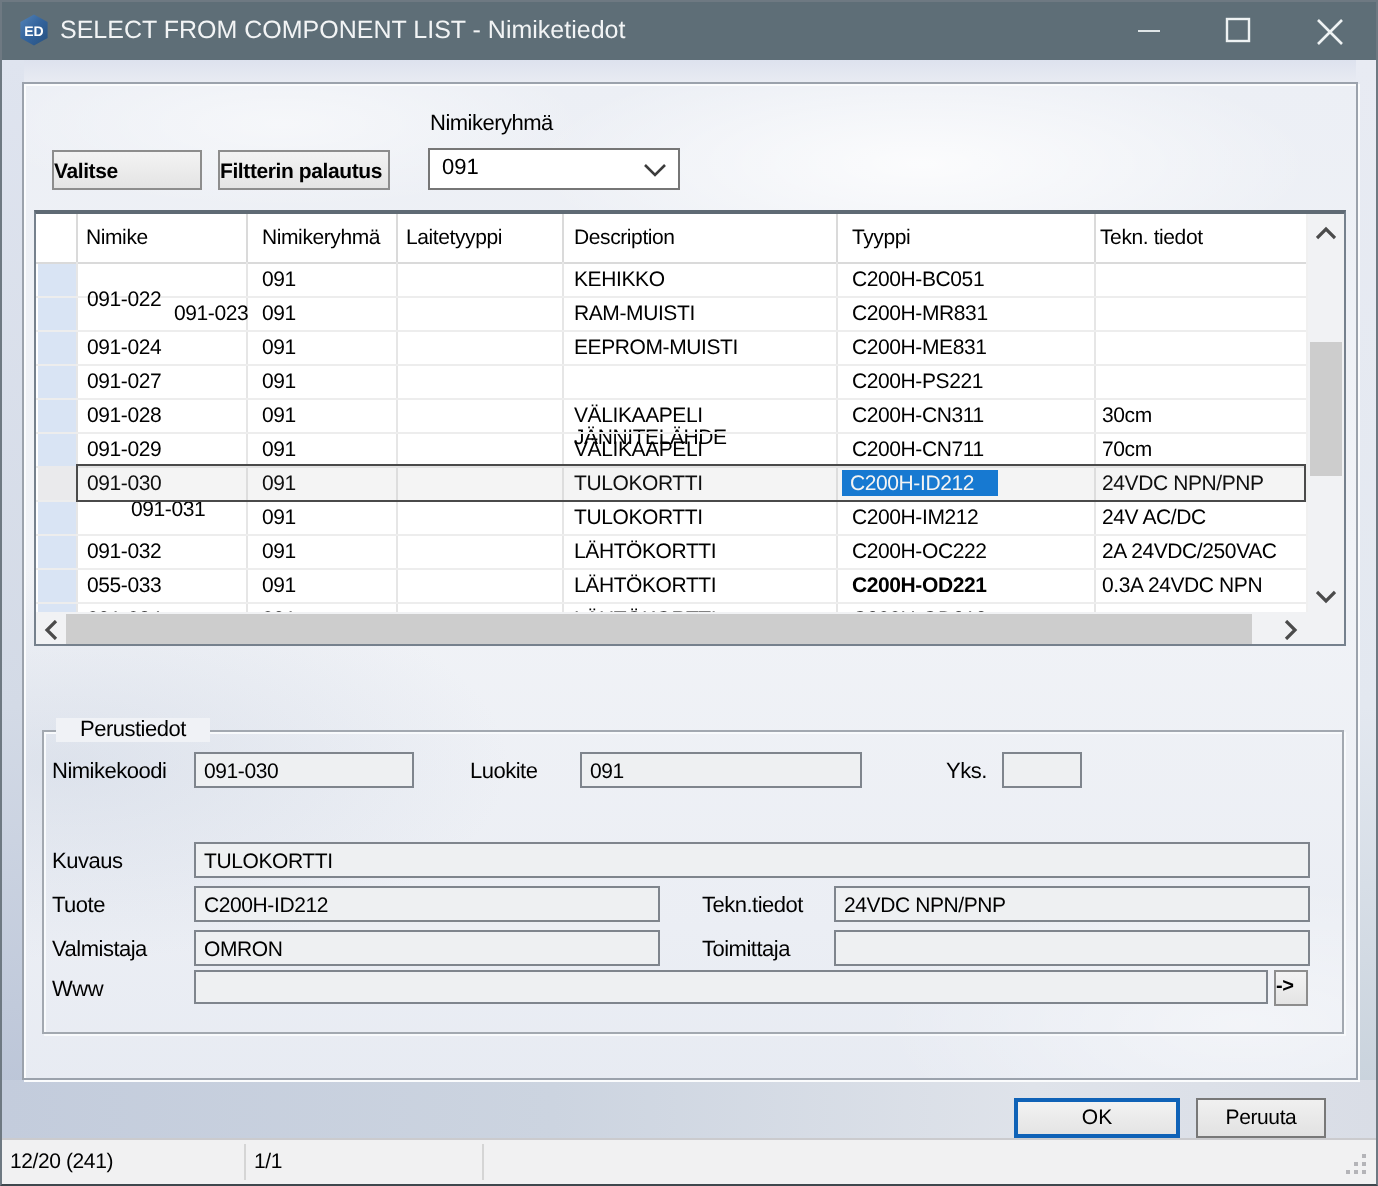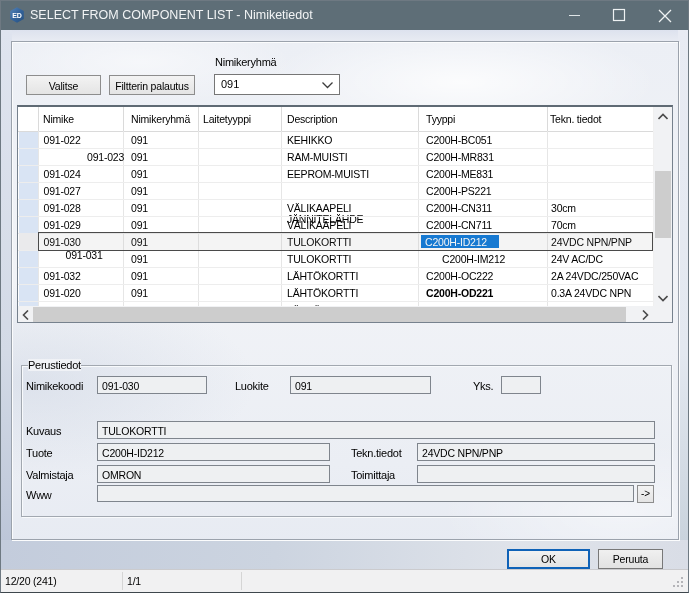--- a/index.html
+++ b/index.html
@@ -43,7 +43,7 @@
   
   .label { font-size:11px; letter-spacing:-0.25px; color:#000; }
   .btn { border:1px solid #8d8d8d; background:linear-gradient(to bottom,#f3f3f3,#e4e4e4);
-         font-size:10.5px; letter-spacing:-0.2px; text-align:center; color:#000; }
+         font-size:10.5px; letter-spacing:-0.2px; text-align:left; color:#000;font-weight:bold; }
   #cmb { left:214px; top:74px; width:126px; height:21px; background:#fff;
          border:1px solid #767676; }
   #cmb span { position:absolute; left:6px; top:3px; font-size:11px; }

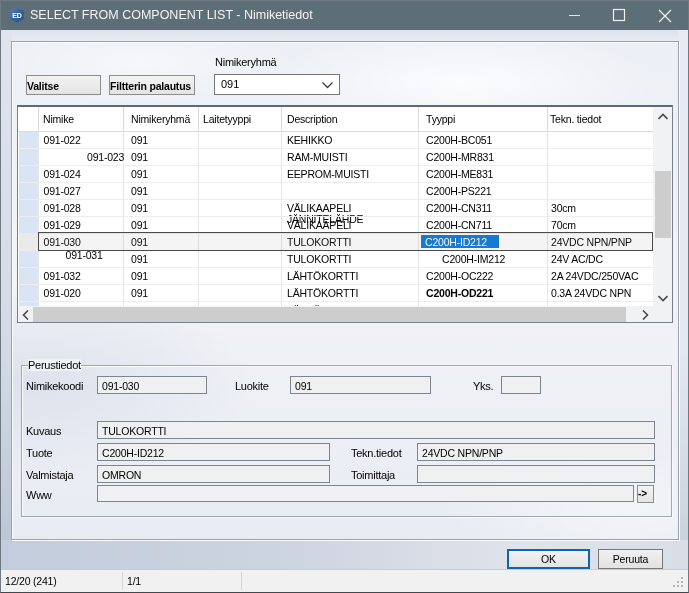--- a/index.html
+++ b/index.html
@@ -150,7 +150,7 @@
     <div class="gl-v" style="left:529px; top:24px; height:175px;"></div>
     <div class="gl-v" style="left:635px; top:0; height:199px; background:#f0f0f0;"></div>
     <div class="row-line" style="top:41px; width:635px;"></div>
-    <div class="cell" style="left:25.5px; top:27px;">091-022</div>
+    <div class="cell" style="left:25.5px; top:37px;">091-022</div>
     <div class="cell" style="left:113px; top:27px;">091</div>
     <div class="cell" style="left:269px; top:27px;">KEHIKKO</div>
     <div class="cell" style="left:408px; top:27px;">C200H-BC051</div>

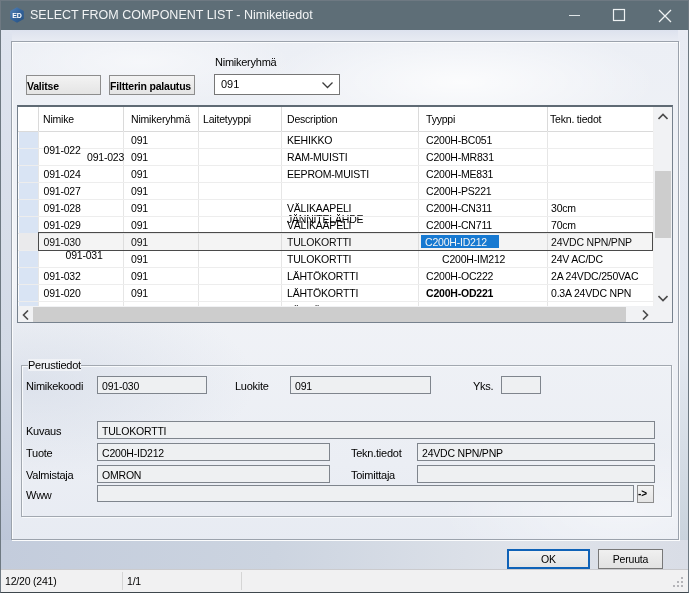--- a/index.html
+++ b/index.html
@@ -191,7 +191,7 @@
     <div class="cell" style="left:25.5px; top:142px;padding-left:22px;">091-031</div>
     <div class="cell" style="left:113px; top:146px;">091</div>
     <div class="cell" style="left:269px; top:146px;">TULOKORTTI</div>
-    <div class="cell" style="left:408px; top:146px;margin-left:16px;">C200H-IM212</div>
+    <div class="cell" style="left:408px; top:146px;">C200H-IM212</div>
     <div class="cell" style="left:533px; top:146px;">24V AC/DC</div>
     <div class="row-line" style="top:177px; width:635px;"></div>
     <div class="cell" style="left:25.5px; top:163px;">091-032</div>

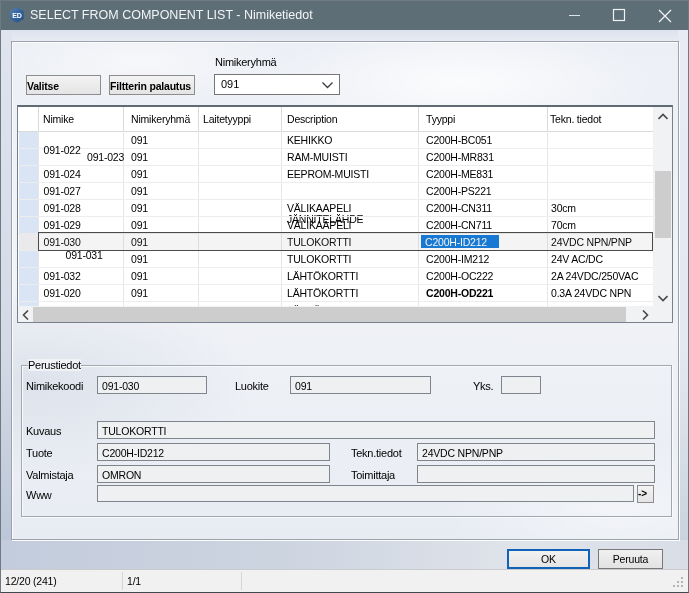--- a/index.html
+++ b/index.html
@@ -200,7 +200,7 @@
     <div class="cell" style="left:408px; top:163px;">C200H-OC222</div>
     <div class="cell" style="left:533px; top:163px;">2A 24VDC/250VAC</div>
     <div class="row-line" style="top:194px; width:635px;"></div>
-    <div class="cell" style="left:25.5px; top:180px;">091-020</div>
+    <div class="cell" style="left:25.5px; top:180px;">055-033</div>
     <div class="cell" style="left:113px; top:180px;">091</div>
     <div class="cell" style="left:269px; top:180px;">LÄHTÖKORTTI</div>
     <div class="cell" style="left:408px; top:180px;font-weight:bold;">C200H-OD221</div>

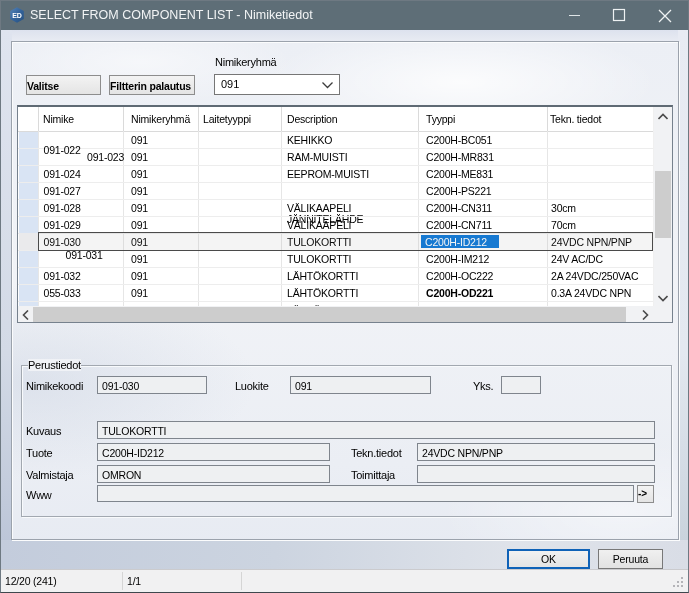--- a/index.html
+++ b/index.html
@@ -64,7 +64,7 @@
   
   #gbox { left:21px; top:365px; width:651px; height:152px;
           border:1px solid #a2a8b0; box-shadow:inset 1px 1px 0 #f8fafc, 1px 1px 0 #f8fafc; }
-  #gbox-label { left:28px; top:359px; font-size:11px; letter-spacing:-0.25px; padding:0 0;
+  #gbox-label { left:28px; top:359px; font-size:11px; letter-spacing:-0.25px; padding:0 12px;
                 background:#f0f2f6; }
 
   .field { position:absolute; border:1px solid #7f858d; background:#eef0f2;

